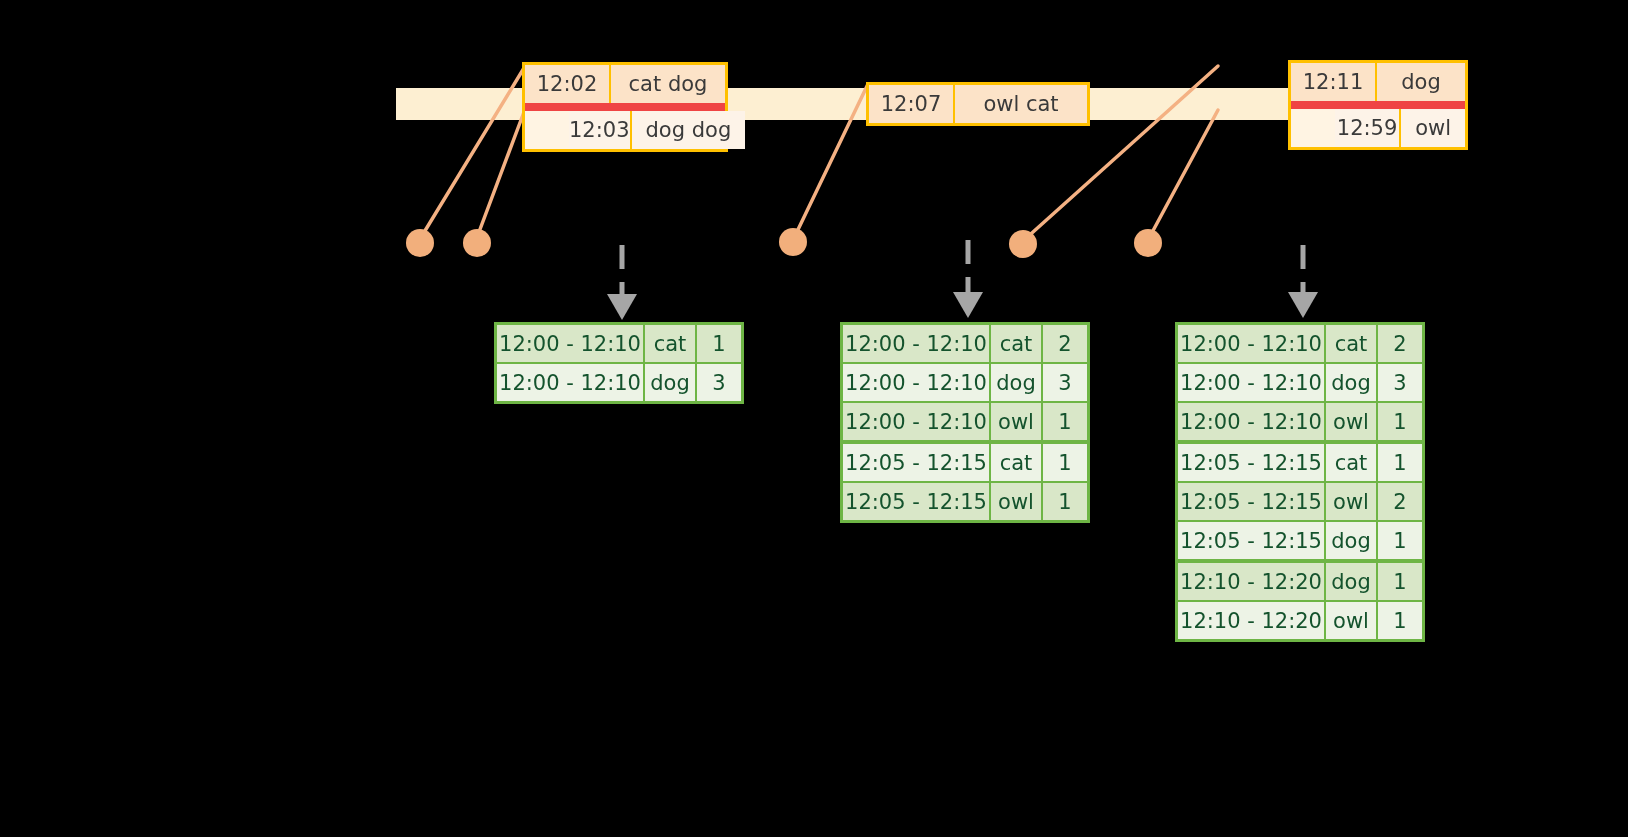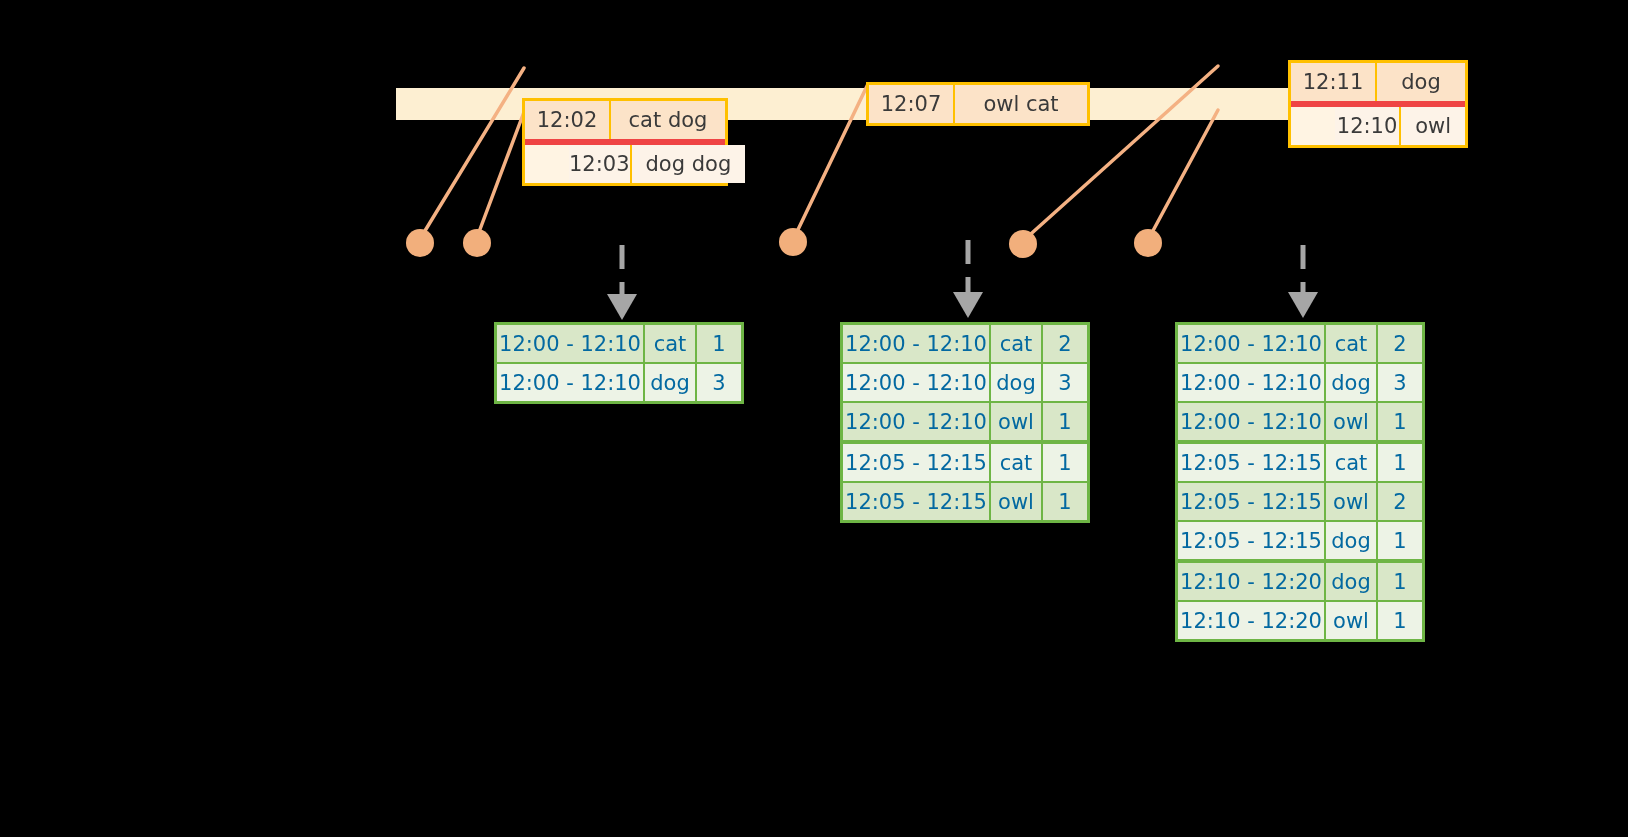--- a/index.html
+++ b/index.html
@@ -137,7 +137,7 @@
     </g>
   </svg>
 
-  <div class="evt-group" style="left:522px; top:62px; width:206px;margin-top:36px;">
+  <div class="evt-group" style="left:522px; top:62px; width:206px;">
     <div class="evt-row shade-a">
       <div class="evt-time">12:02</div>
       <div class="evt-payload">cat dog</div>

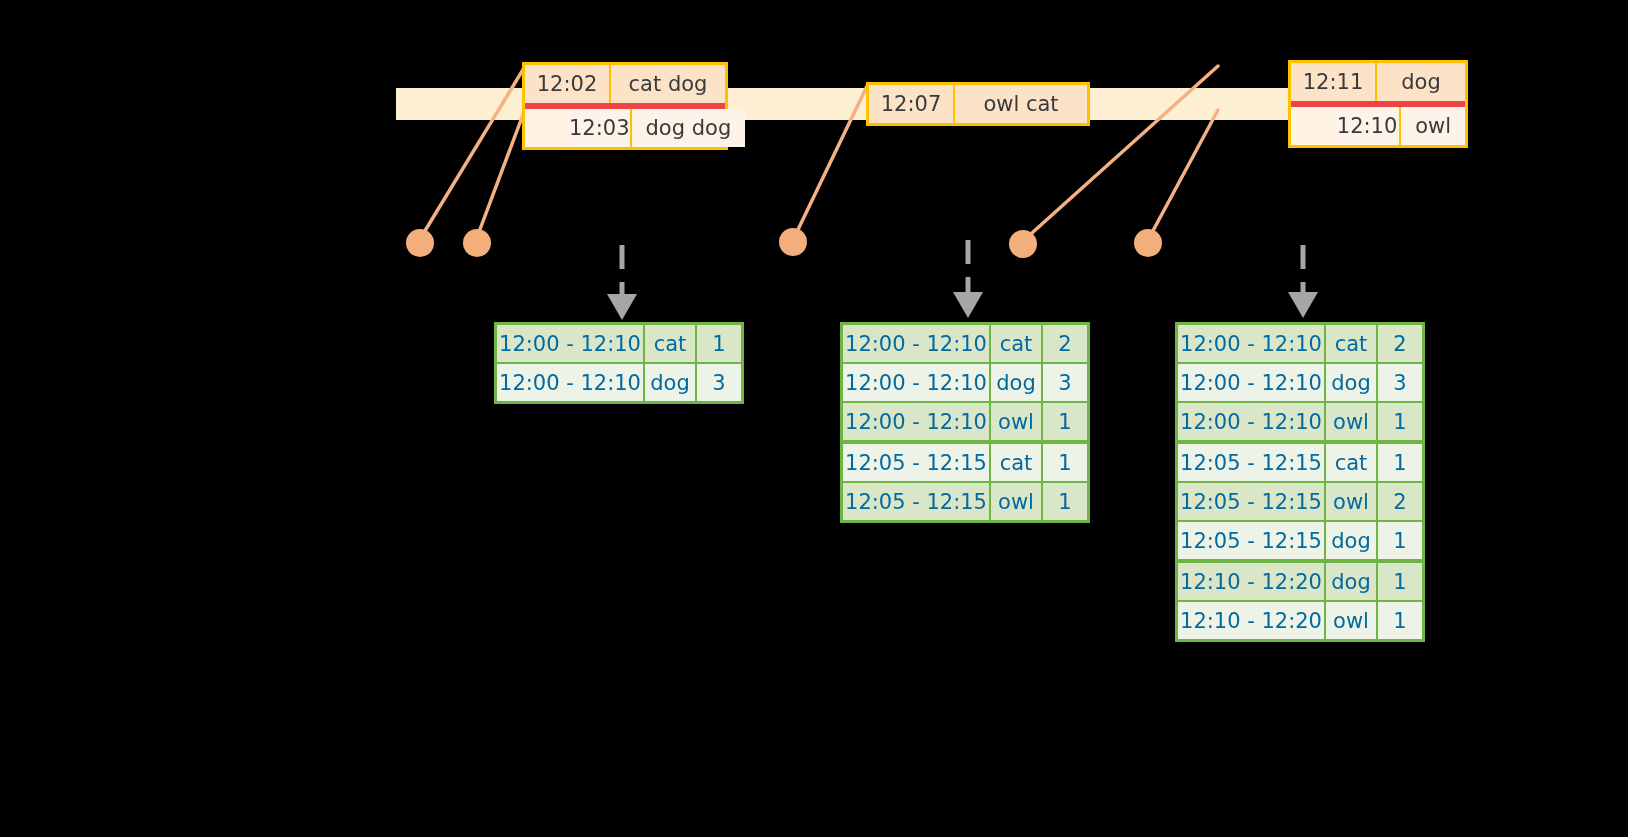--- a/index.html
+++ b/index.html
@@ -40,7 +40,7 @@
     align-items: stretch;
   }
   .evt-row + .evt-row {
-    border-top: 6px solid #ef4444;
+    border-top: 8px solid #ef4444;
     padding-left: 44px;
   }
   .evt-time, .evt-payload {

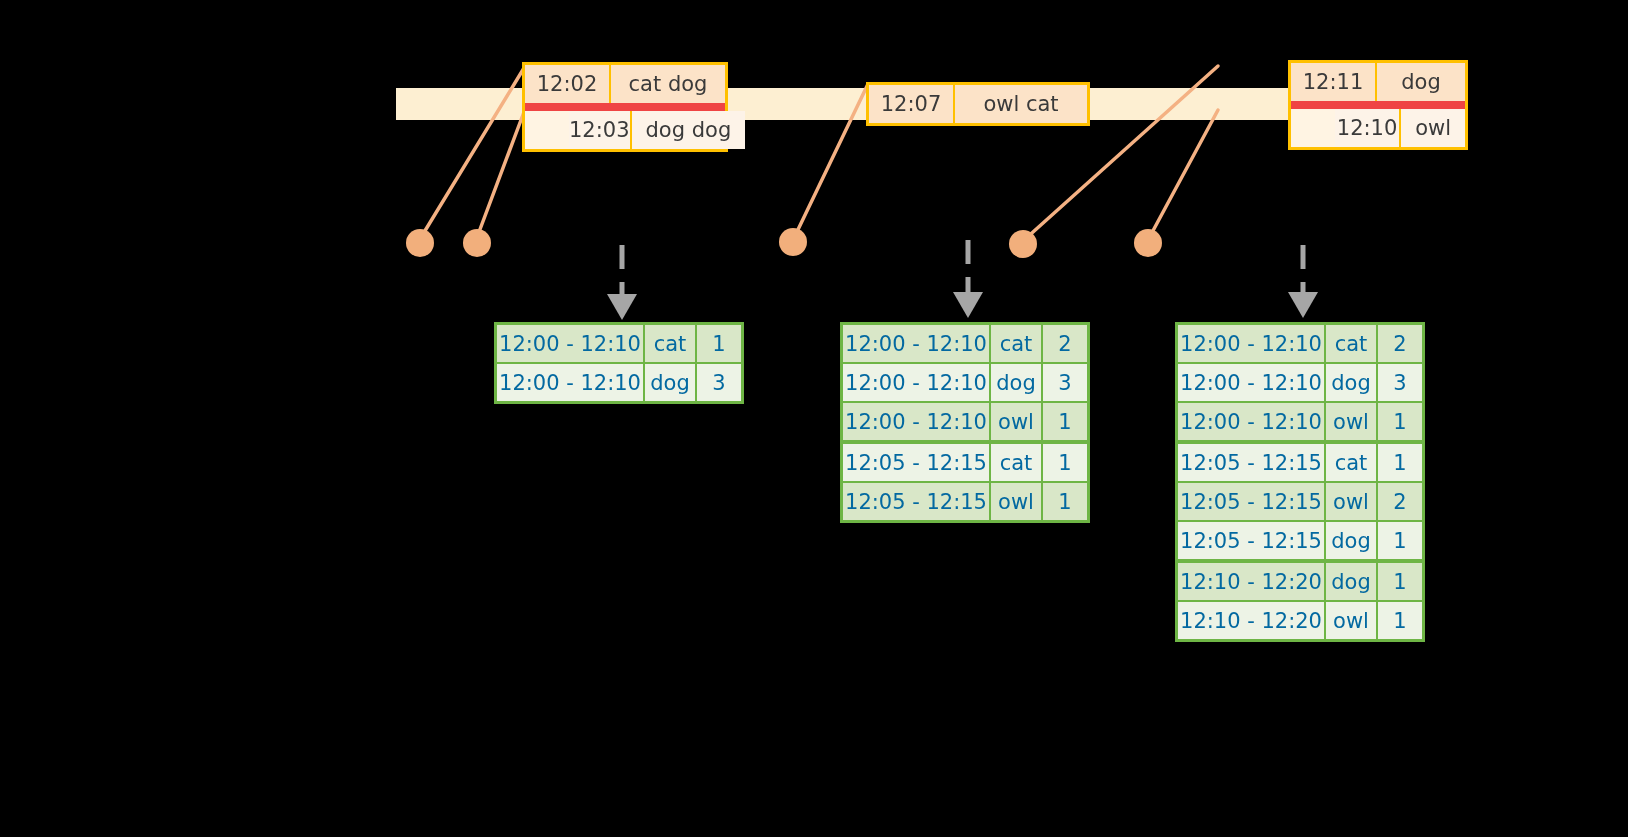--- a/index.html
+++ b/index.html
@@ -161,7 +161,7 @@
       <div class="evt-payload">dog</div>
     </div>
     <div class="evt-row shade-b">
-      <div class="evt-time">12:10</div>
+      <div class="evt-time">12:59</div>
       <div class="evt-payload">owl</div>
     </div>
   </div>

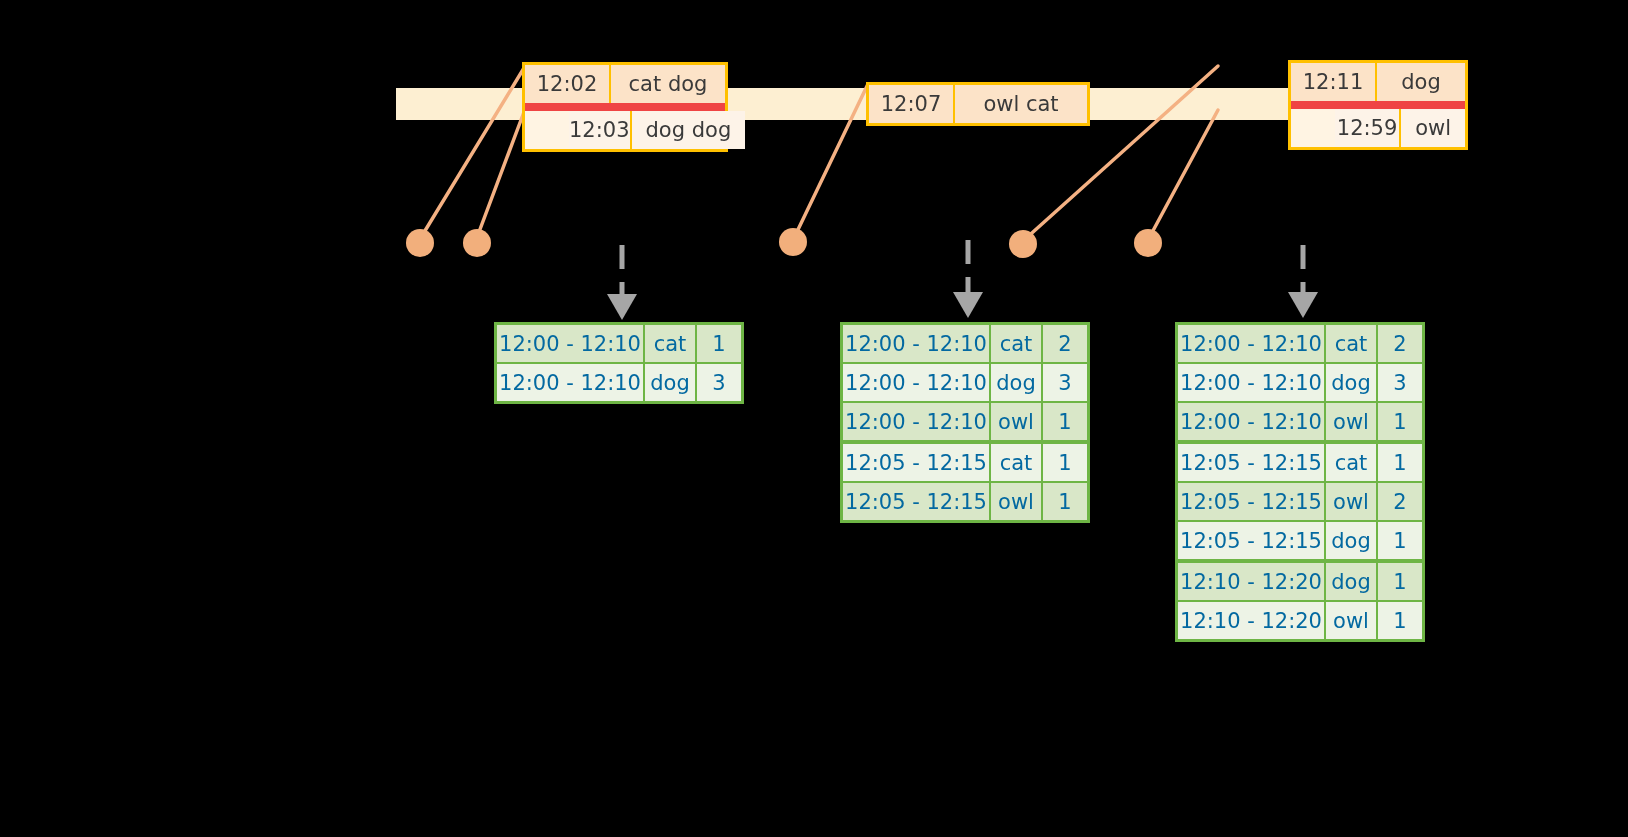--- a/index.html
+++ b/index.html
@@ -84,7 +84,7 @@
     align-items: center;
     justify-content: center;
     font-size: 21px;
-    color: #0369a1;
+    color: #14532d;
     box-sizing: border-box;
     height: 37px;
     white-space: nowrap;

